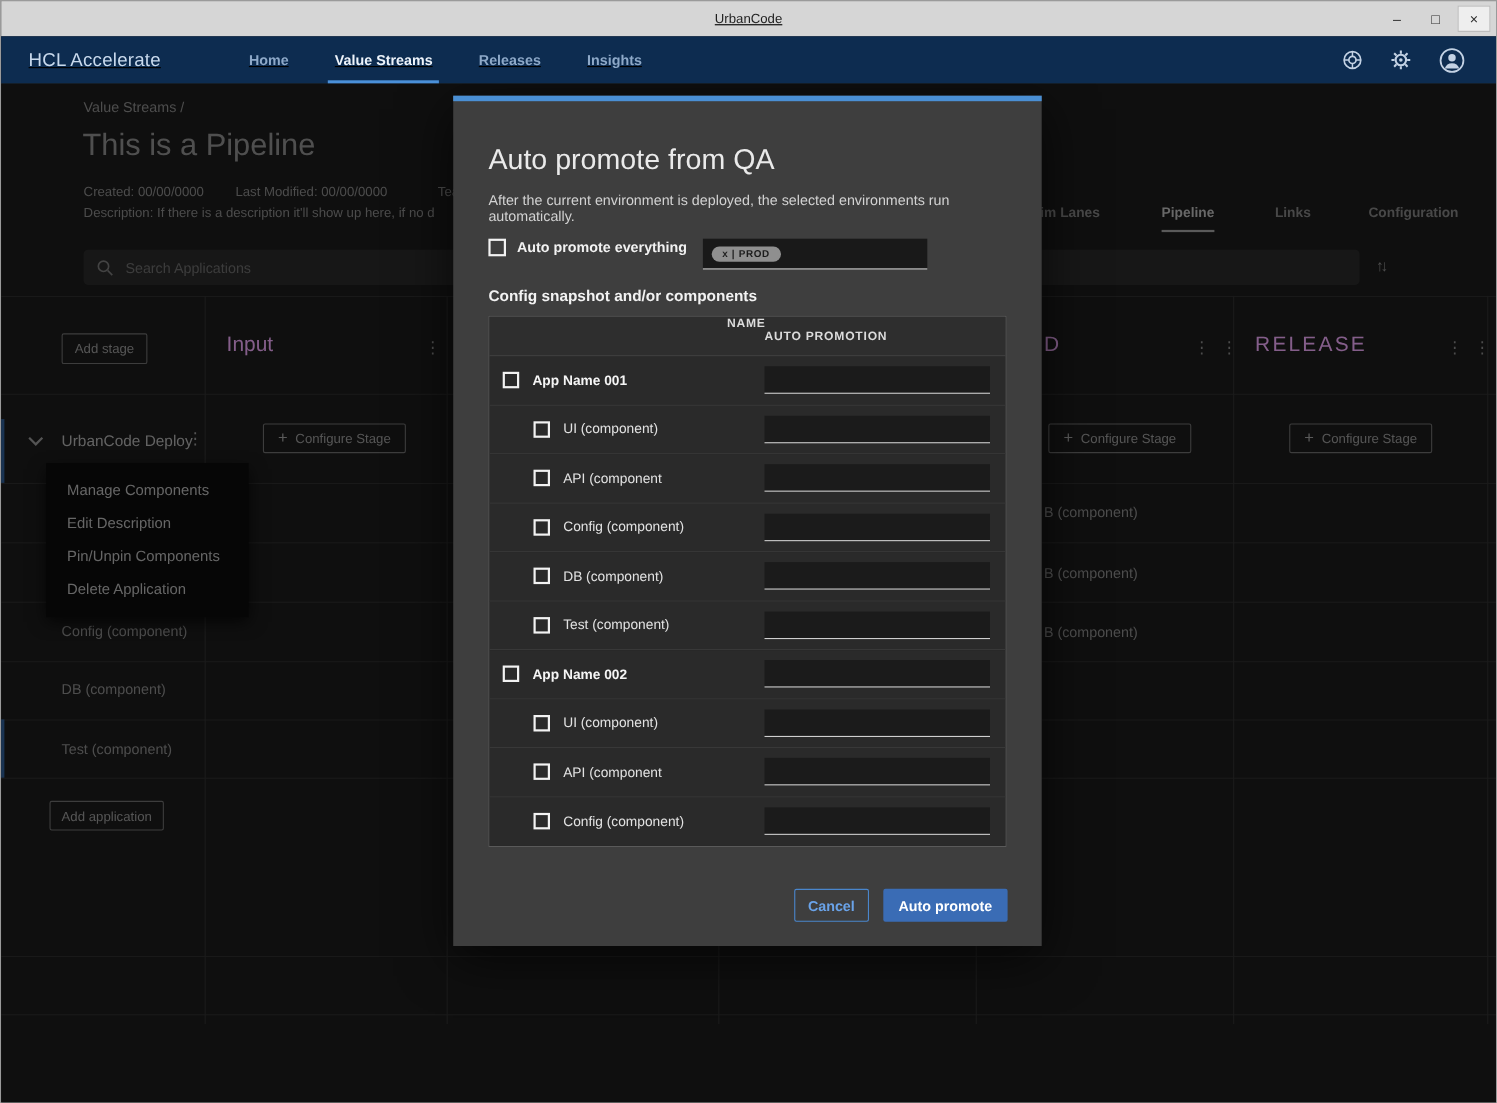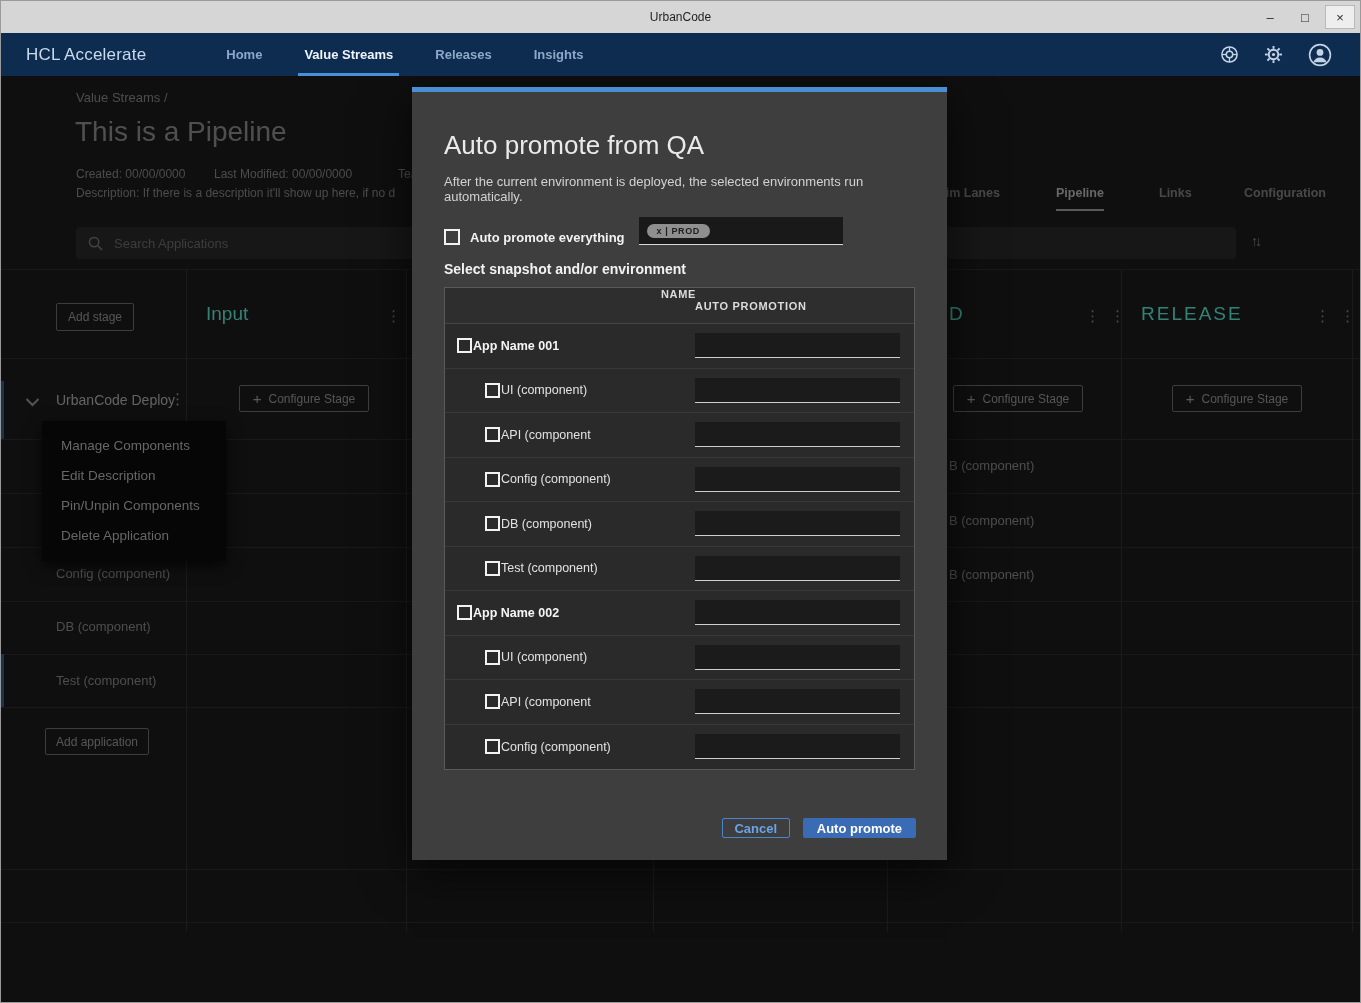--- a/index.html
+++ b/index.html
@@ -4,7 +4,7 @@
 <style>
   html,body{margin:0;padding:0;background:#e4e4e4;}
   *{font-family:"Liberation Sans",sans-serif;box-sizing:border-box;}
-  .window{position:relative;width:1361px;height:1003px;background:#1c1c1c;border:1px solid #9a9a9a;overflow:hidden;}
+  .window{position:relative;width:1361px;height:1003px;background:#1c1c1c;border:1px solid #9a9a9a;overflow:hidden;text-decoration:underline;}
 
   
   .titlebar{position:relative;height:32px;background:#d6d6d6;display:flex;align-items:center;justify-content:center;}

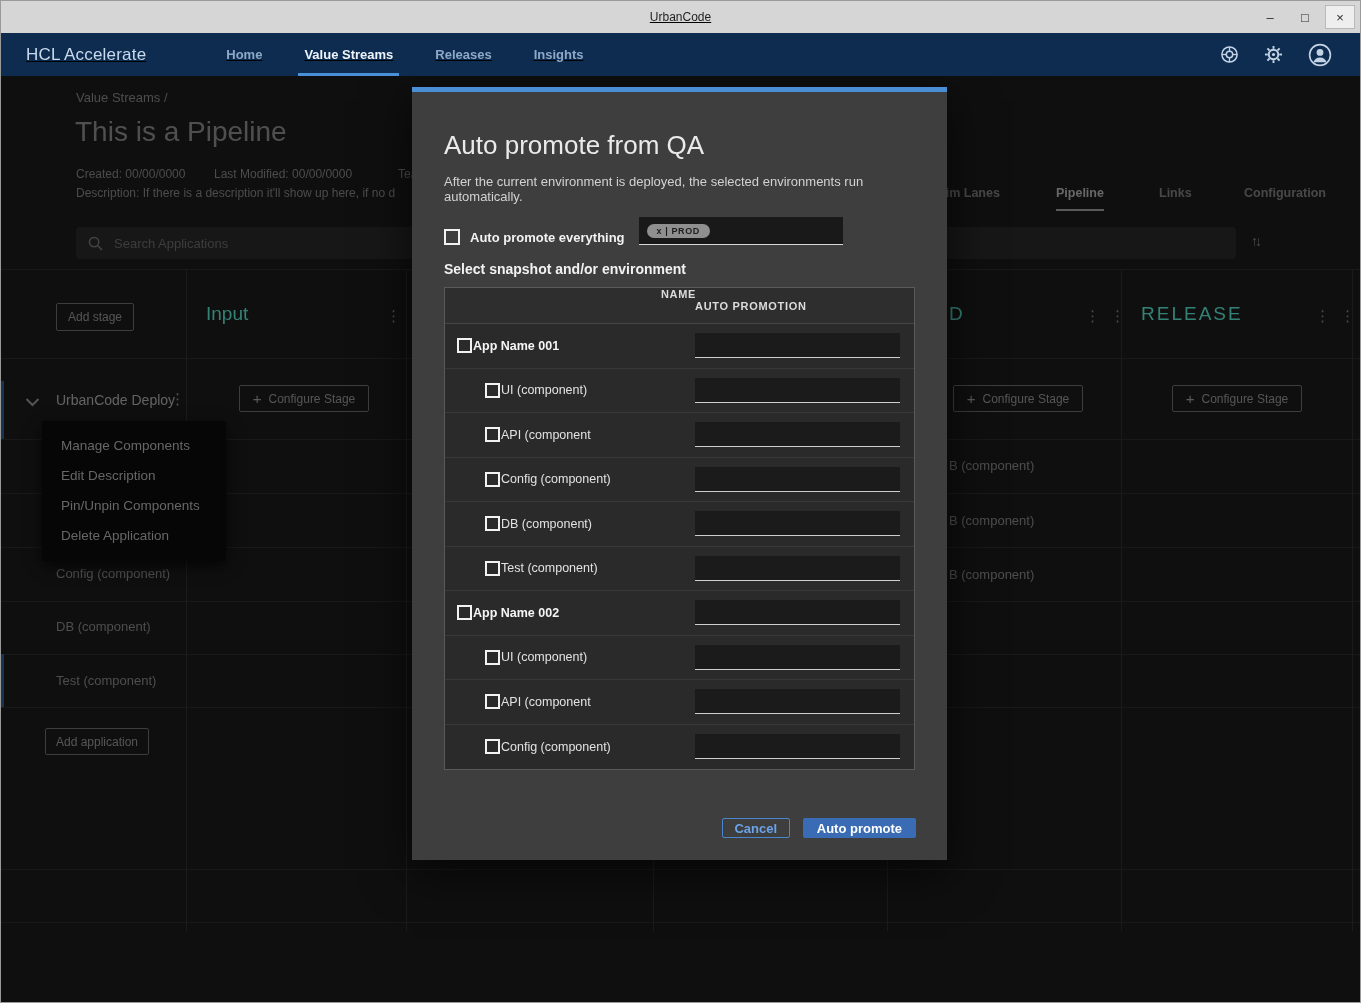--- a/index.html
+++ b/index.html
@@ -67,7 +67,7 @@
   .modal{position:absolute;left:411px;top:11px;width:535px;height:773px;background:#3e3e3e;border-top:5px solid #4a8fd4;z-index:10;box-shadow:0 12px 45px rgba(0,0,0,0.65);padding:0 32px;}
   .modal-title{margin-top:38px;font-size:26px;color:#eaeaea;font-weight:400;}
   .modal-sub{margin-top:13px;font-size:13px;color:#d2d2d2;}
-  .ap-row{margin-top:13px;display:flex;align-items:flex-end;}
+  .ap-row{margin-top:13px;display:flex;align-items:flex-start;}
   .checkbox{width:16px;height:16px;border:2px solid #f2f2f2;background:transparent;flex:none;cursor:pointer;}
   .ap-label{margin-left:10px;font-size:13px;font-weight:700;color:#f2f2f2;}
   .chip-input{margin-left:14px;width:204px;height:28px;background:#191919;border-bottom:1px solid #d8d8d8;display:flex;align-items:center;padding:0 8px;cursor:text;}

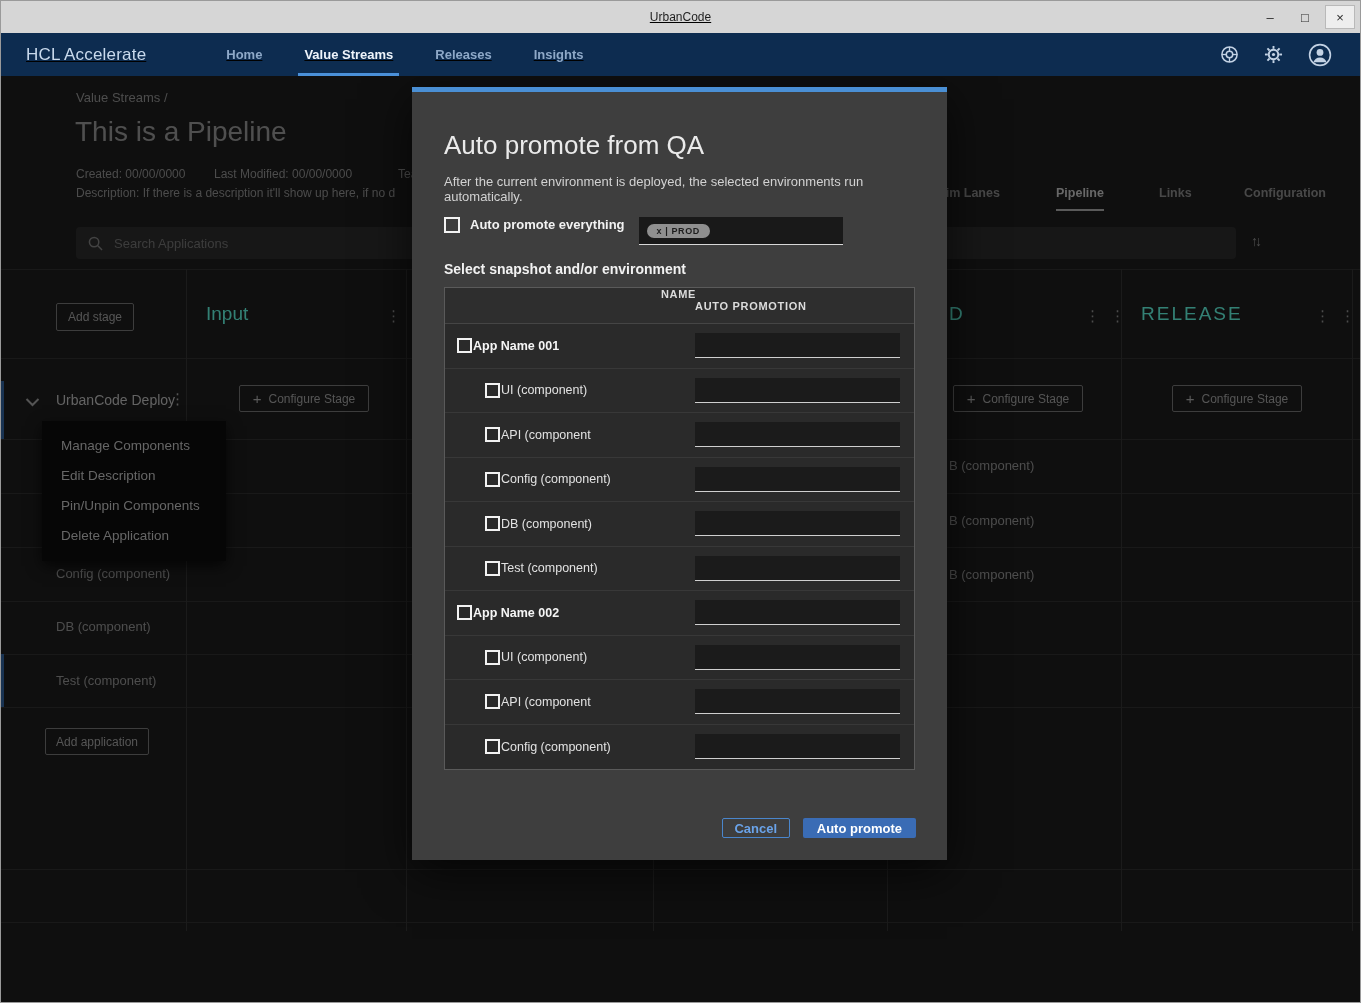--- a/index.html
+++ b/index.html
@@ -265,7 +265,7 @@
         </span>
       </div>
 
-      <div class="section-title">Select snapshot and/or environment</div>
+      <div class="section-title">Config snapshot and/or components</div>
 
       <div class="ptable">
         <div class="pt-header">

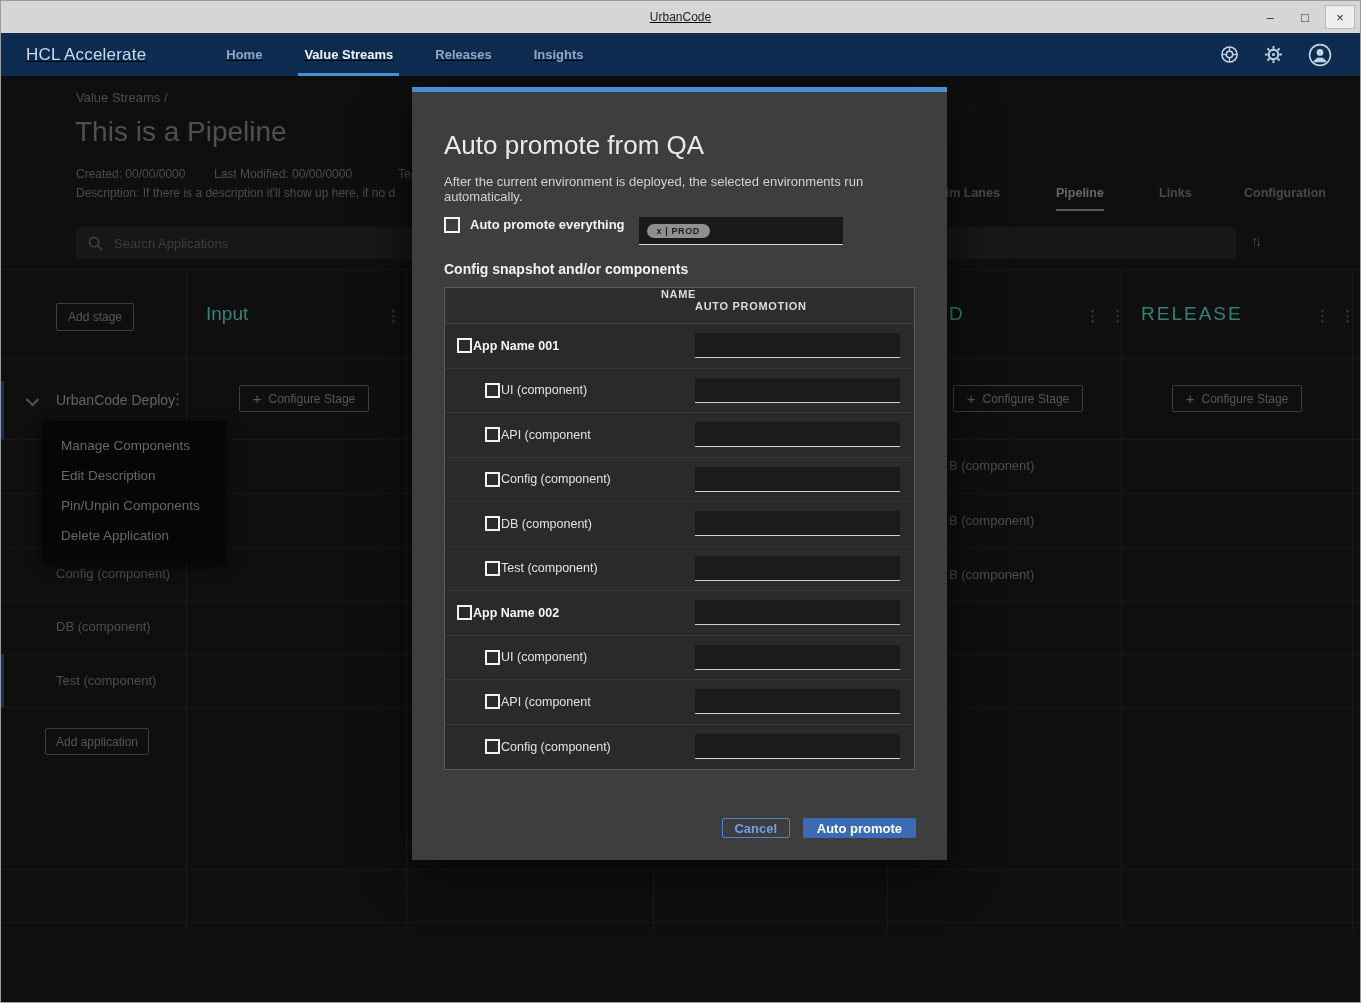--- a/index.html
+++ b/index.html
@@ -48,7 +48,7 @@
   .cfg-btn{top:309px;width:130px;height:27px;gap:7px;}
   .plus-glyph{font-size:15px;color:#a5a5a5;font-weight:400;}
 
-  .col-header{top:227px;font-size:19px;color:#5eead4;}
+  .col-header{top:227px;font-size:19px;color:#f0abfc;}
   .col-header.spaced{letter-spacing:2px;}
   .col-icons{top:231px;display:flex;gap:10px;font-size:15px;color:#8a8a8a;}
   .kebab{cursor:pointer;}

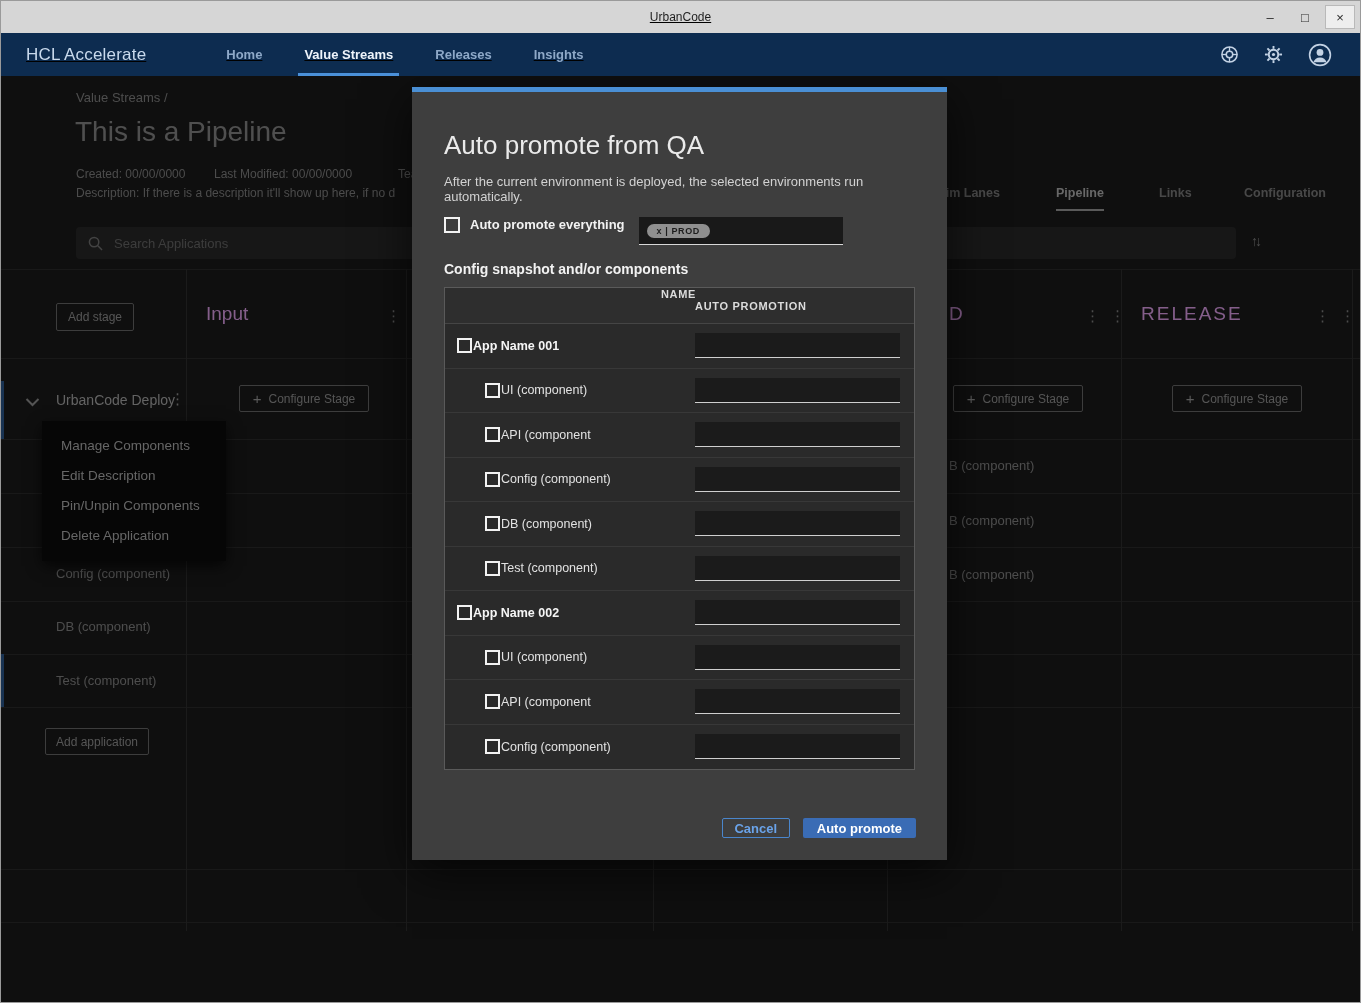--- a/index.html
+++ b/index.html
@@ -81,7 +81,7 @@
   .pt-row:last-child{border-bottom:none;}
   .pt-row.child{padding-left:40px;}
   .pt-row .checkbox{width:15px;height:15px;}
-  .pt-label{margin-left:1px;font-size:12.5px;color:#e2e2e2;}
+  .pt-label{margin-left:12px;font-size:12.5px;color:#e2e2e2;}
   .pt-row.app .pt-label{font-weight:700;color:#f5f5f5;}
   .pt-input{margin-left:auto;width:205px;height:25px;background:#1b1b1b;border:none;border-bottom:1px solid #cfcfcf;outline:none;color:#e6e6e6;padding:0 6px;}
   .modal-footer{position:absolute;bottom:22px;right:31px;display:flex;gap:13px;}

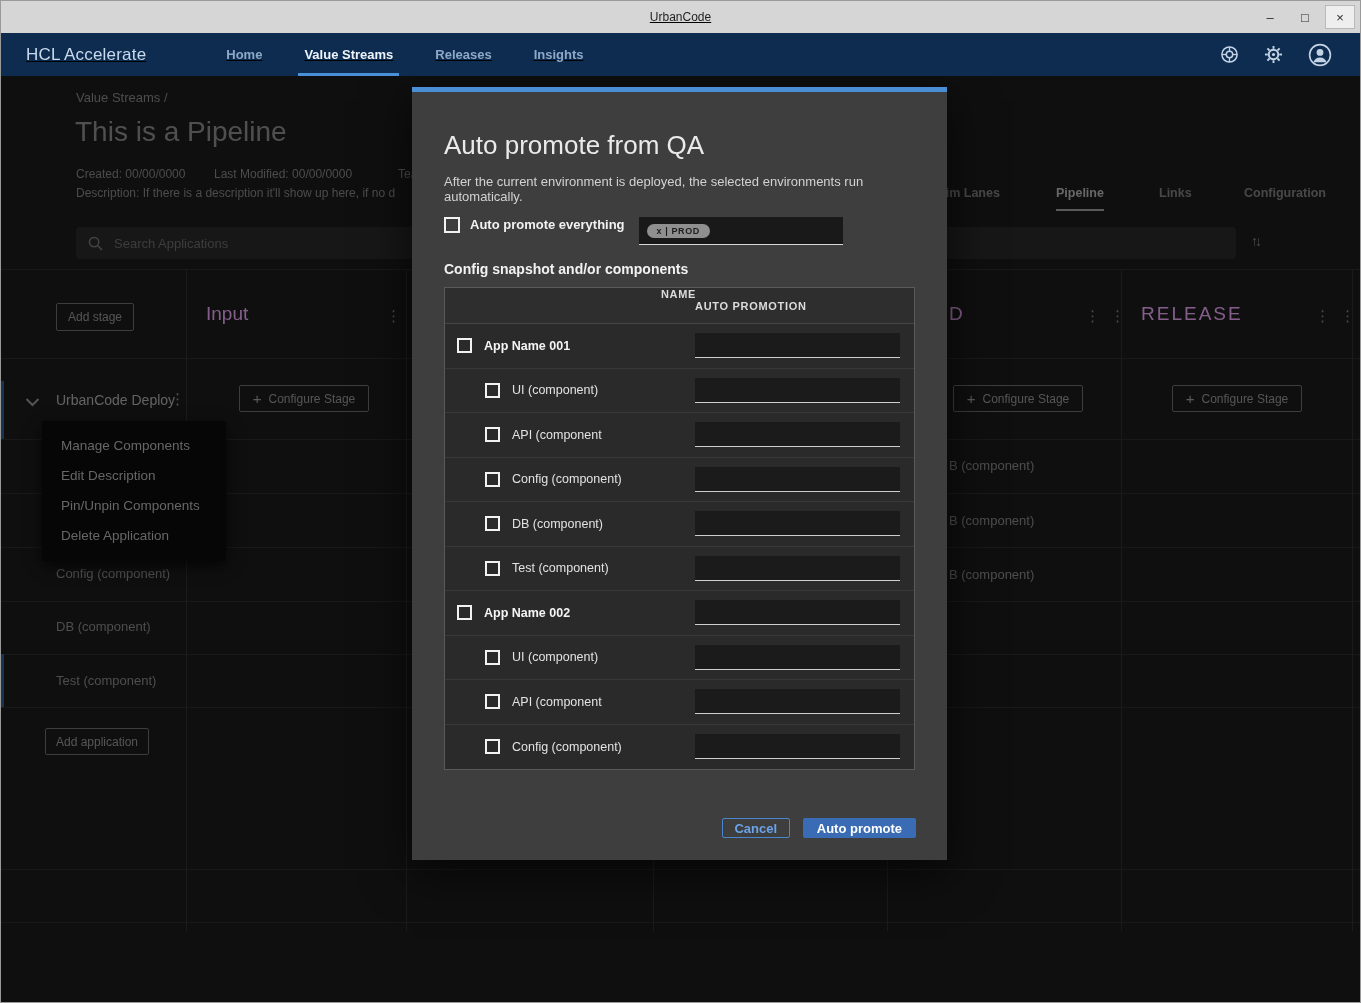--- a/index.html
+++ b/index.html
@@ -85,7 +85,7 @@
   .pt-row.app .pt-label{font-weight:700;color:#f5f5f5;}
   .pt-input{margin-left:auto;width:205px;height:25px;background:#1b1b1b;border:none;border-bottom:1px solid #cfcfcf;outline:none;color:#e6e6e6;padding:0 6px;}
   .modal-footer{position:absolute;bottom:22px;right:31px;display:flex;gap:13px;}
-  .btn{height:20px;font-size:13px;font-weight:700;border-radius:2px;display:flex;align-items:center;justify-content:center;cursor:pointer;border:none;text-align:right;}
+  .btn{height:30px;font-size:13px;font-weight:700;border-radius:2px;display:flex;align-items:center;justify-content:center;cursor:pointer;border:none;text-align:right;}
   .btn-cancel{width:68px;background:transparent;border:1px solid #4a86cc;color:#6aa3e9;}
   .btn-confirm{min-width:107px;padding:0 14px;background:#3a6cb5;color:#ffffff;}
 </style>

